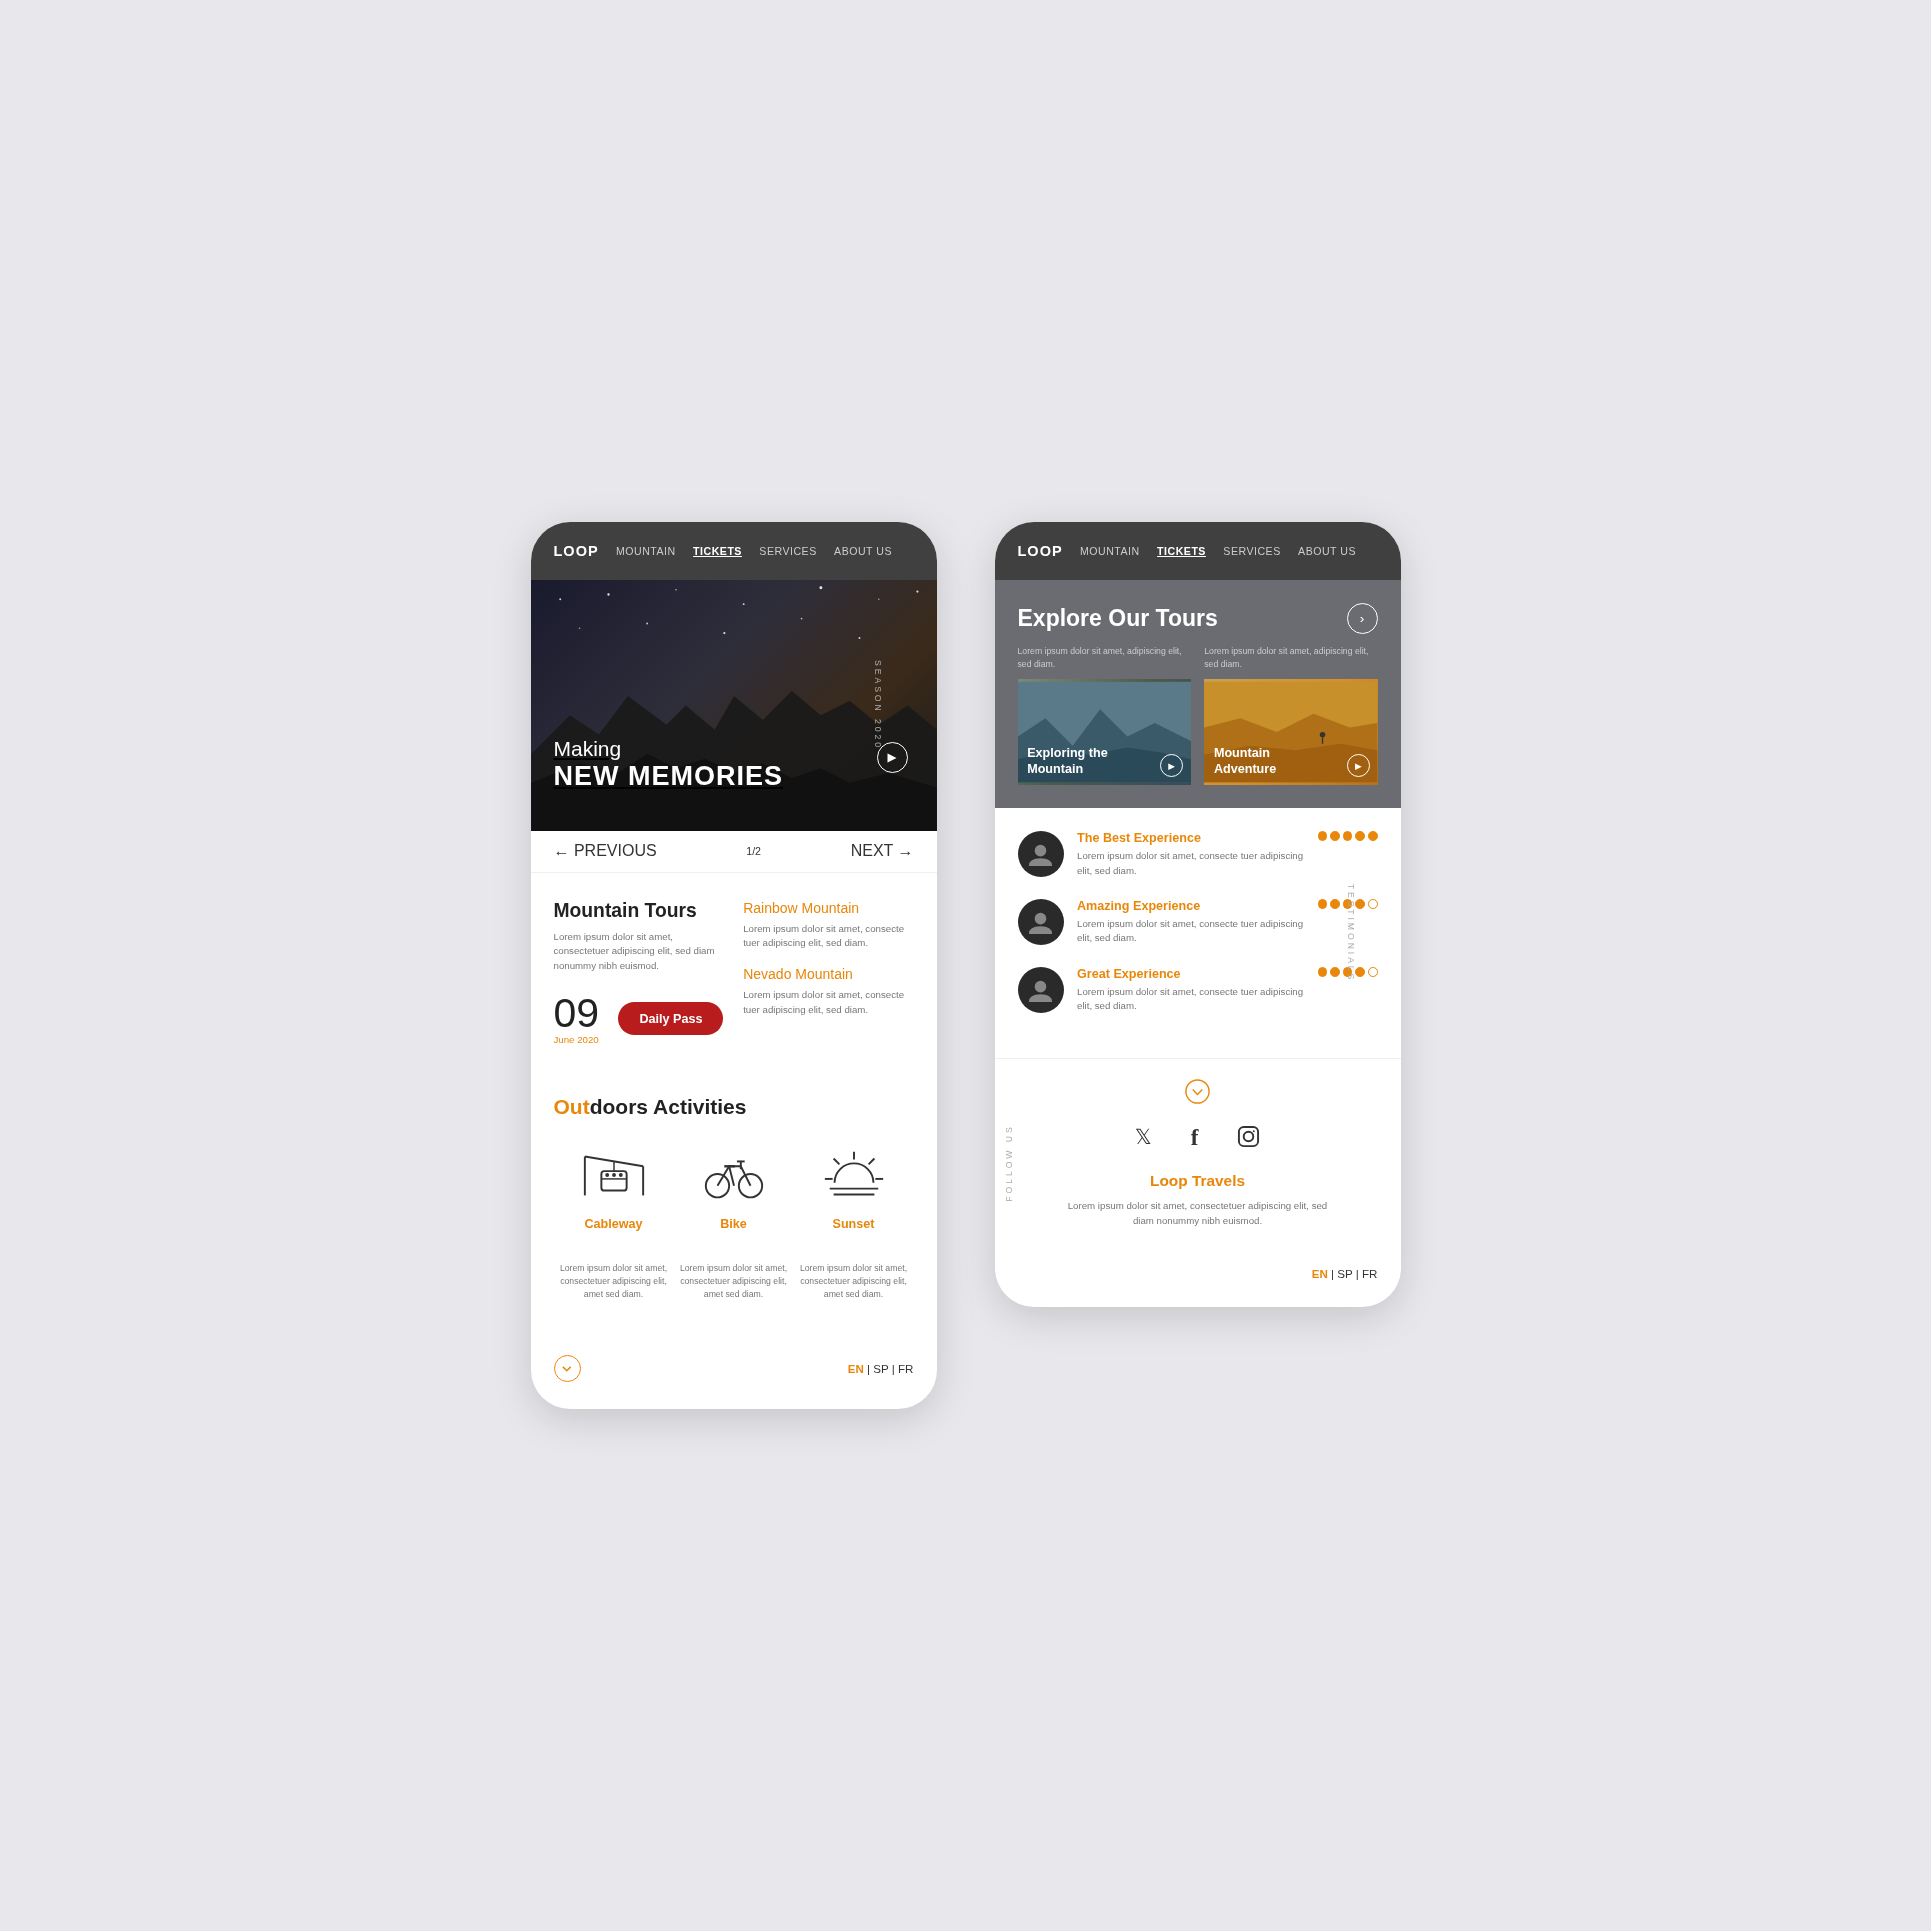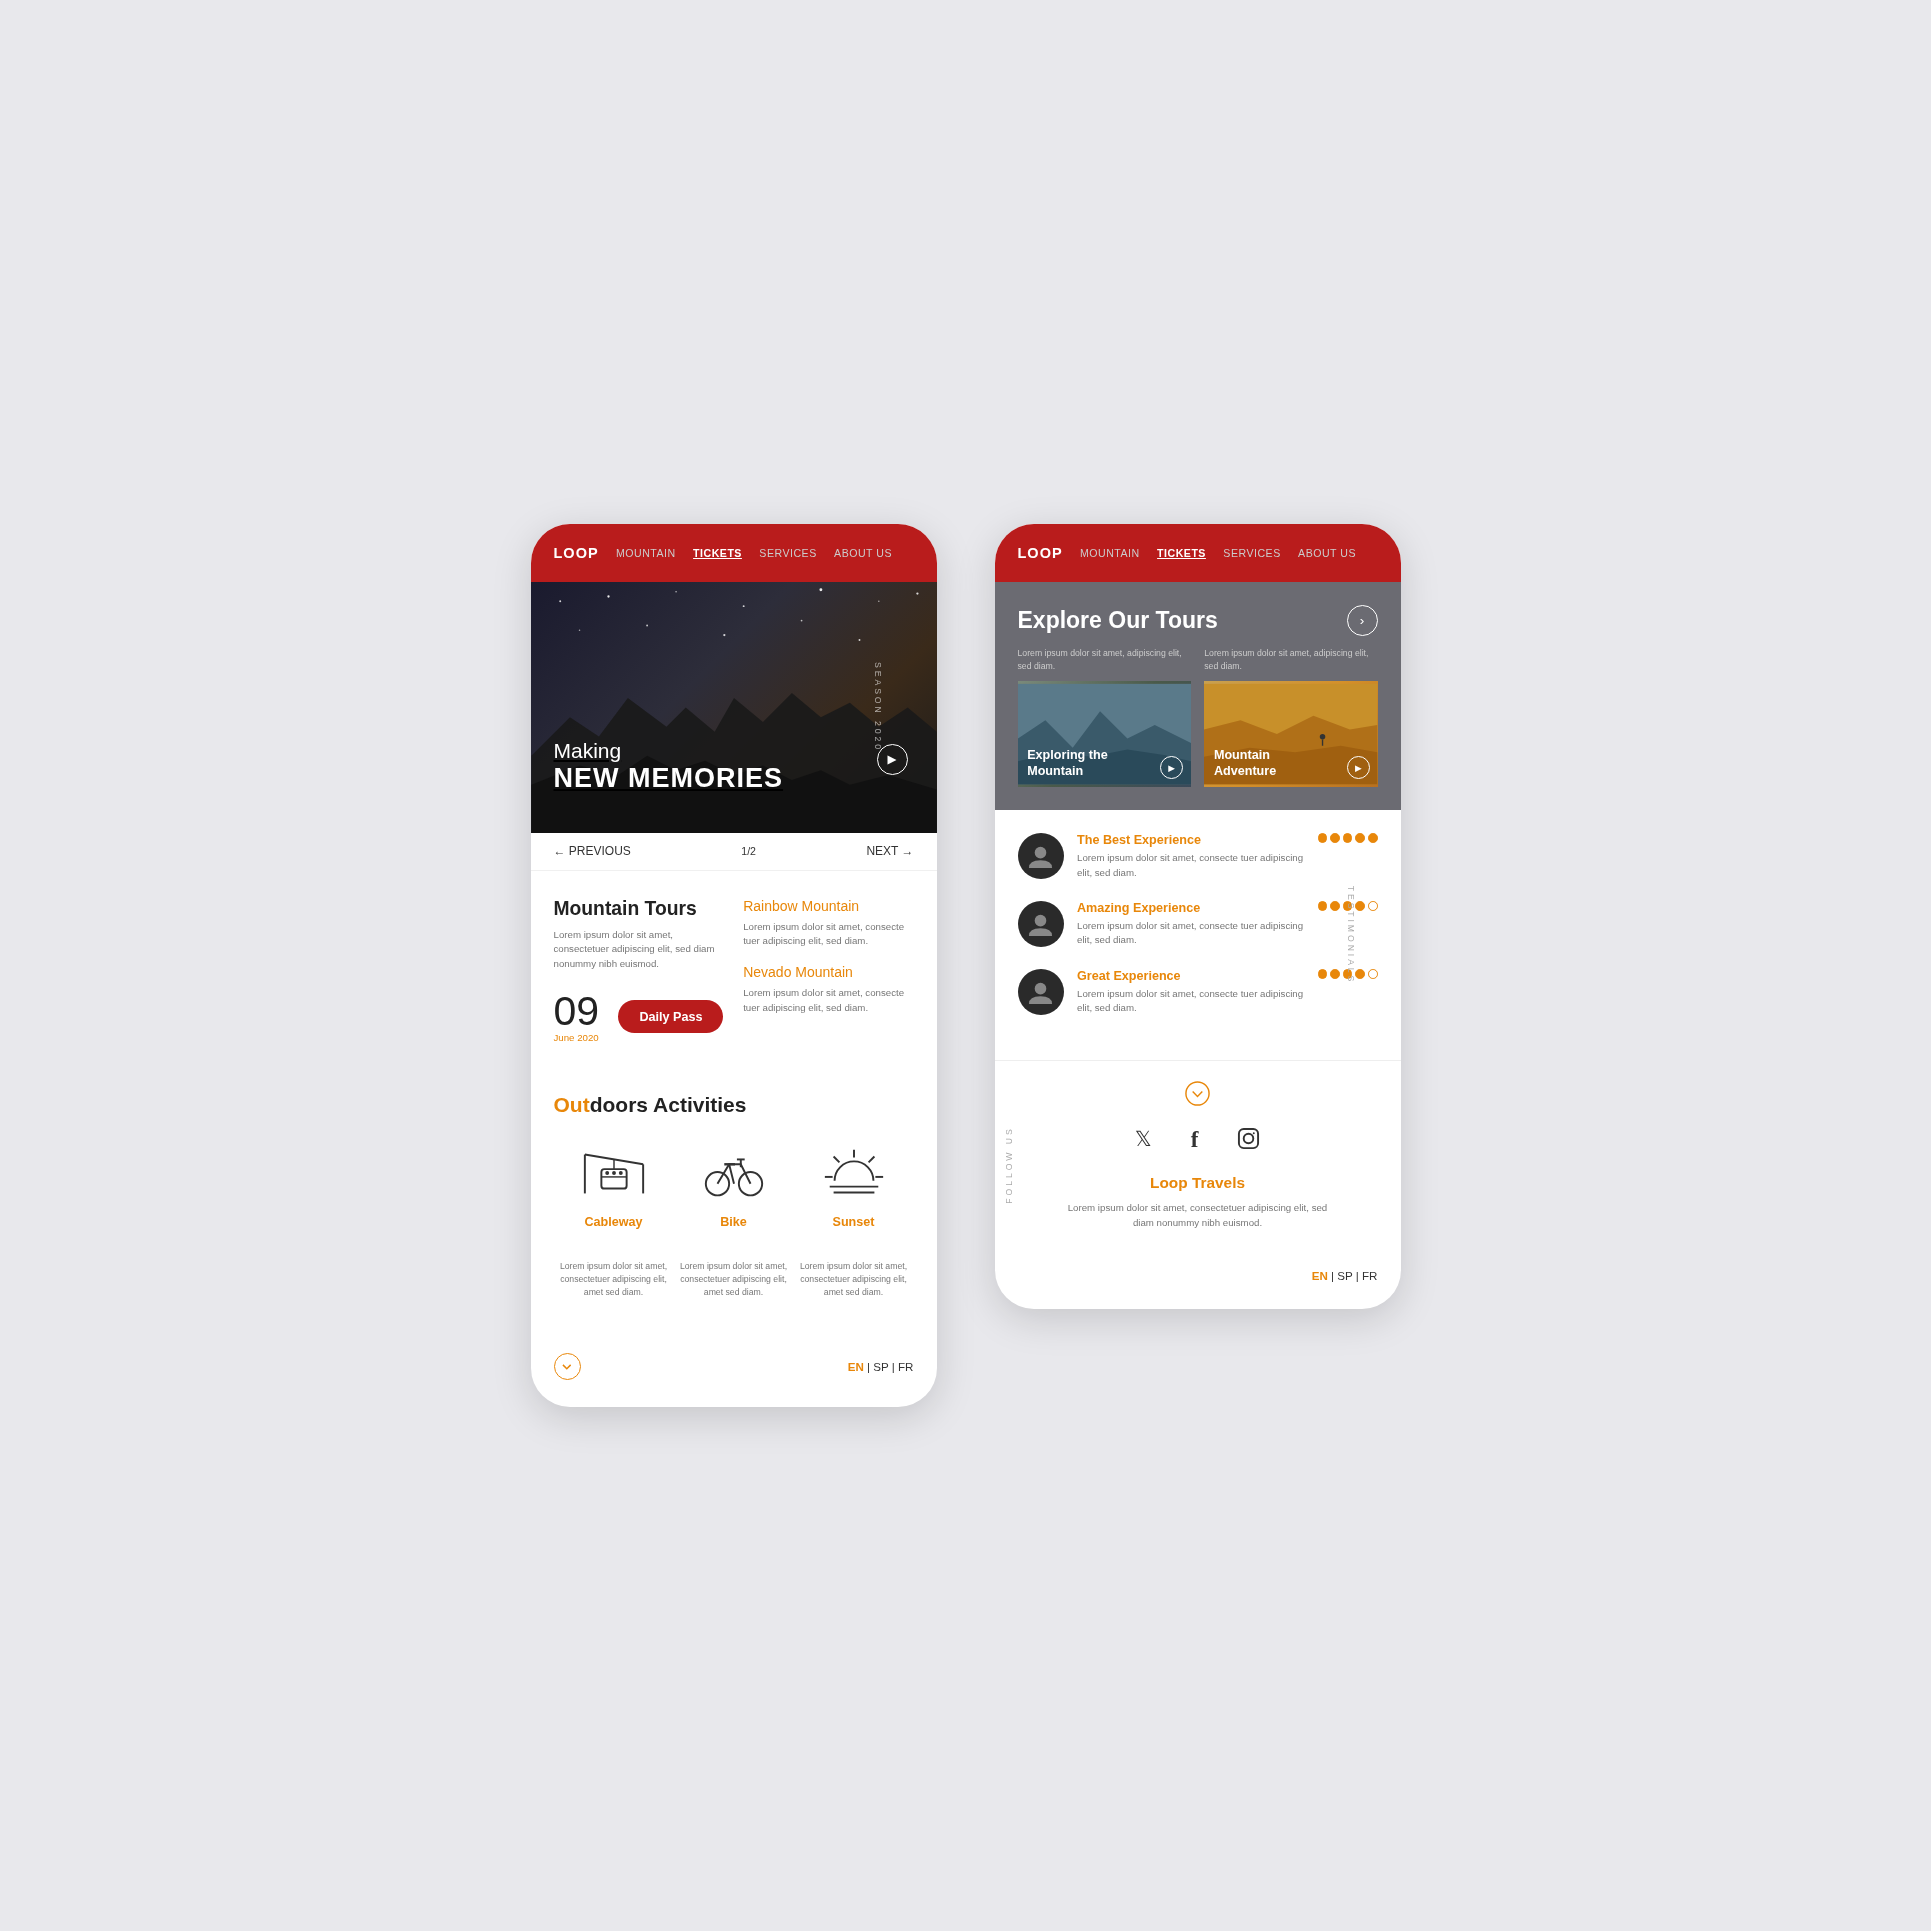--- a/index.html
+++ b/index.html
@@ -28,7 +28,7 @@
 
     
     .nav {
-      background: #b91c1c;
+      background: #404040;
       padding: 21px 23px;
       display: flex;
       align-items: center;

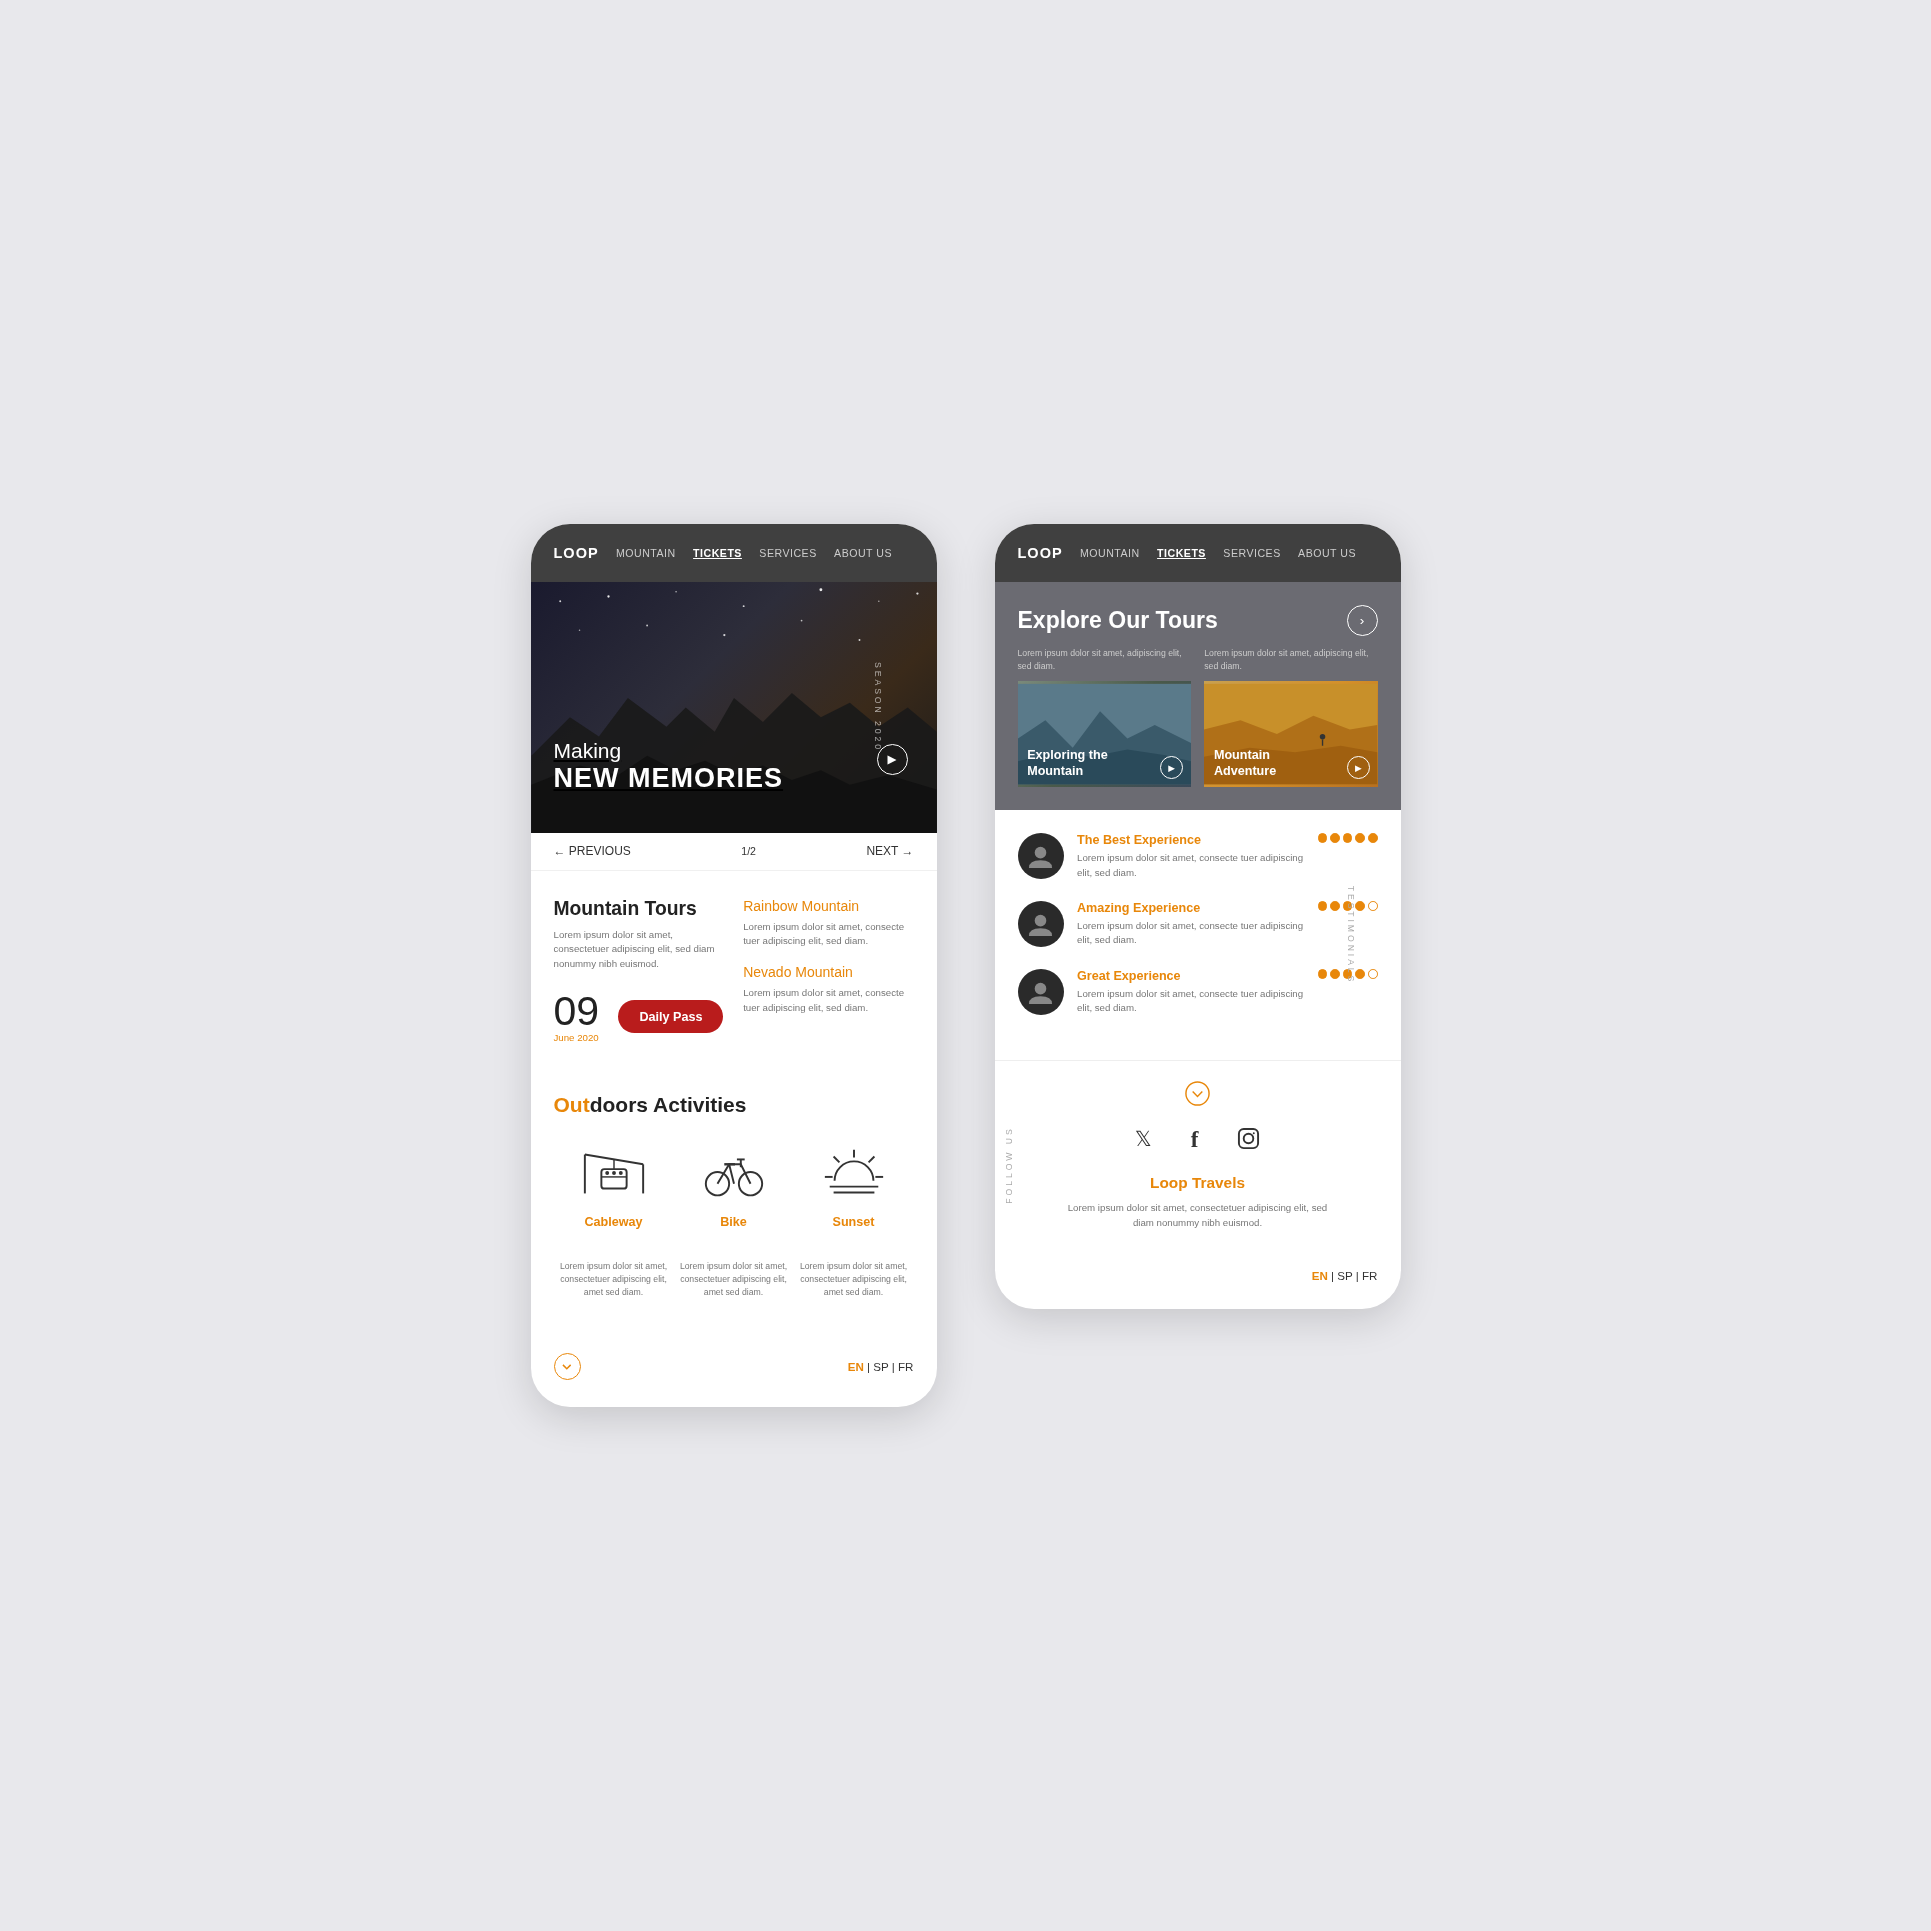--- a/index.html
+++ b/index.html
@@ -113,7 +113,7 @@
       border-bottom: 1px solid #f0f0f0;
     }
     .nav-ctrl-btn {
-      font-size: 12px;
+      font-size: 16px;
       color: #333;
       display: flex;
       align-items: center;

